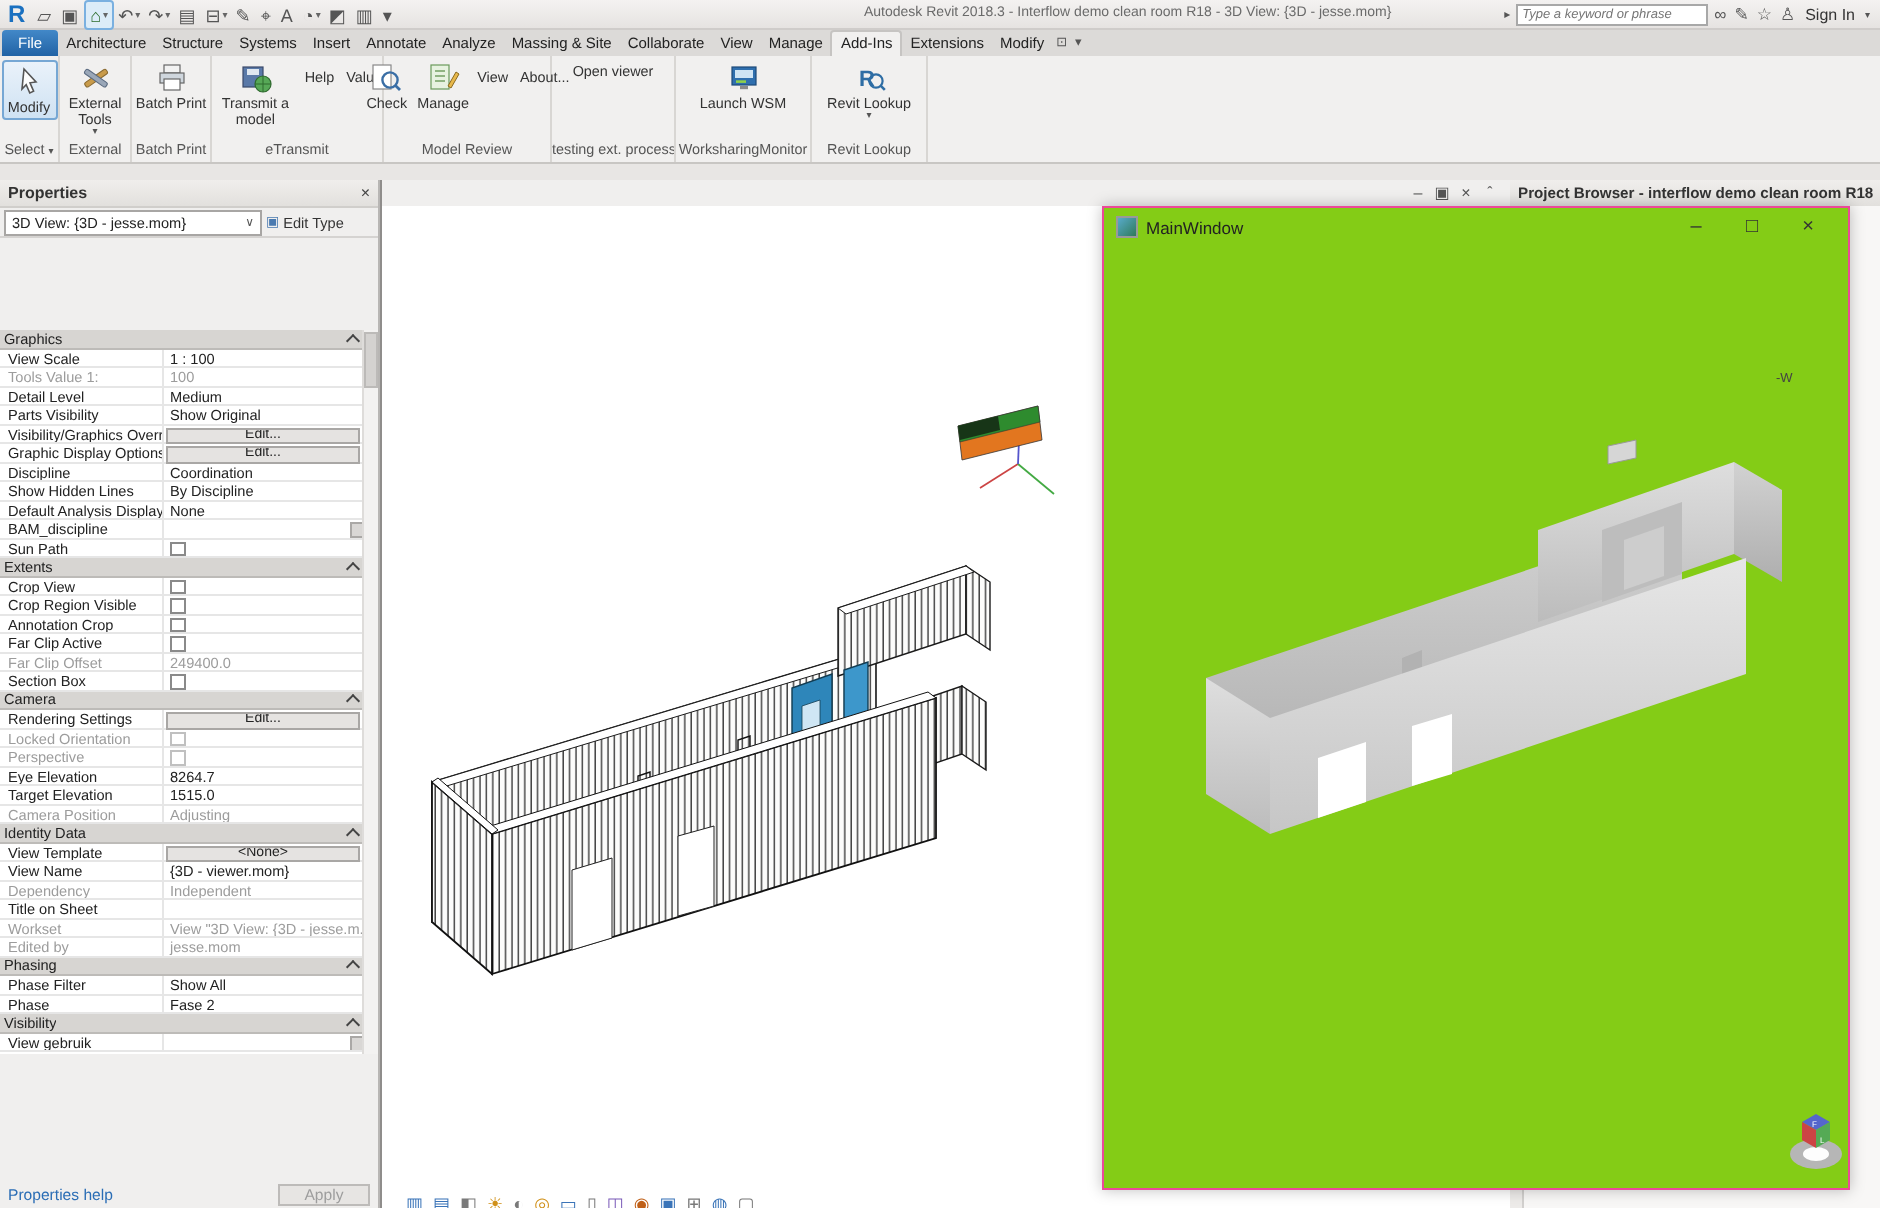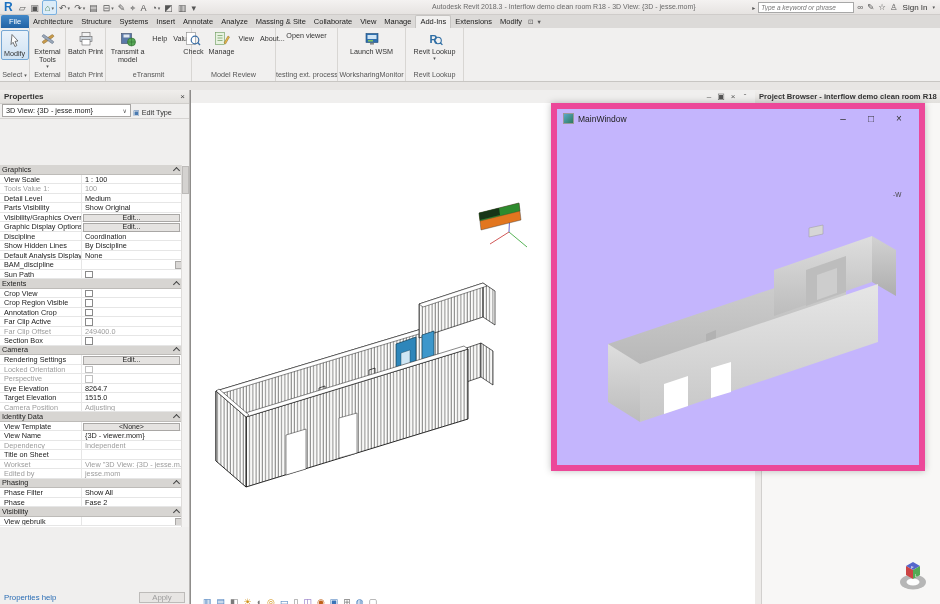--- a/index.html
+++ b/index.html
@@ -56,7 +56,7 @@
     display:flex;align-items:center;justify-content:center}
   .ptype-label{font-size:8.5px;color:#333;margin-left:4px}
   .ptype-caret{margin-left:auto;margin-right:4px;font-size:6px;color:#555}
-  #pinst{height:15px;display:flex;gap:2px;padding:1px 2px;border-bottom:1px solid #d5d3d1;box-sizing:border-box;align-items:flex-end}
+  #pinst{height:15px;display:flex;gap:2px;padding:1px 2px;border-bottom:1px solid #d5d3d1;box-sizing:border-box;align-items:center}
   .pinst-dd{flex:1;background:#fff;border:1px solid #a8a6a4;font-size:7.3px;display:flex;align-items:center;
     padding:0 3px;height:11px;color:#222}
   .pinst-dd .dd{margin-left:auto;font-size:6px;color:#555}

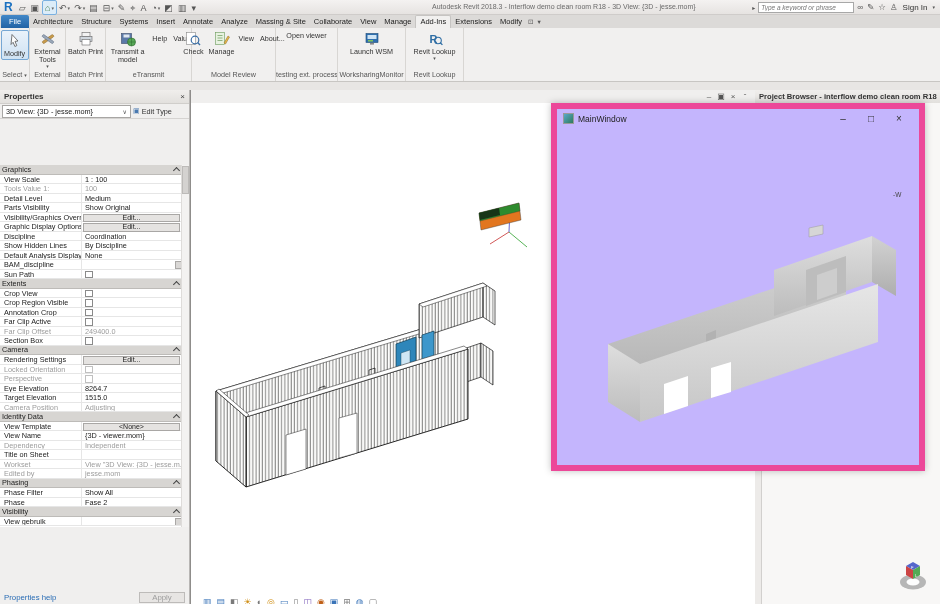--- a/index.html
+++ b/index.html
@@ -105,8 +105,8 @@
   .exp{width:6px;height:6px;border:1px solid #979797;background:#fff;font-size:6px;line-height:4.5px;
     text-align:center;color:#555;flex:none}
   
-  #mainwindow{position:absolute;left:551px;top:103px;width:374px;height:368px;background:#c4b5fd;
-    border:6px solid #ec4899;z-index:20;box-sizing:border-box;box-shadow:0 0 7px rgba(0,0,0,.25)}
+  #mainwindow{position:absolute;left:551px;top:103px;width:374px;height:492px;background:#84cc16;
+    border:1px solid #ec4899;z-index:20;box-sizing:border-box;box-shadow:0 0 7px rgba(0,0,0,.25)}
   #mw-title{height:19px;display:flex;align-items:center;padding:0 6px;font-size:8.5px;color:#222;gap:4px}
   .mw-icon{width:9px;height:9px;background:linear-gradient(135deg,#58aacb,#2f7a5a);border:1px solid #999;flex:none}
   .mw-controls{margin-left:auto;display:flex}

